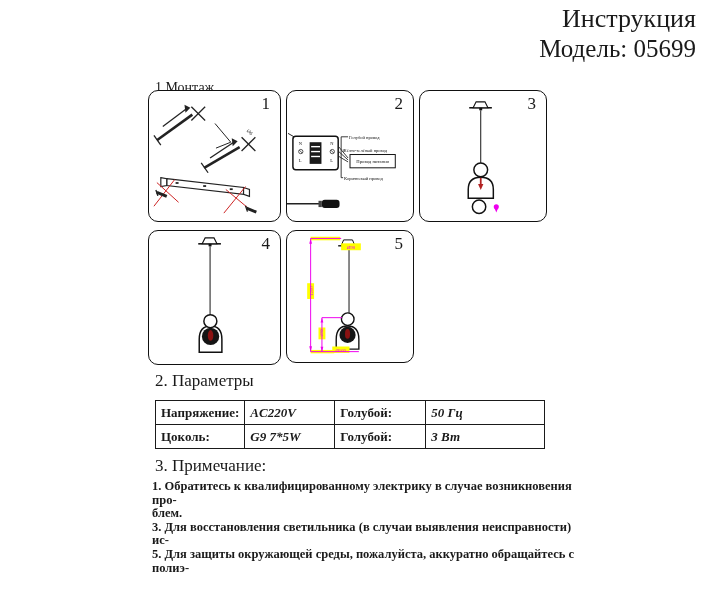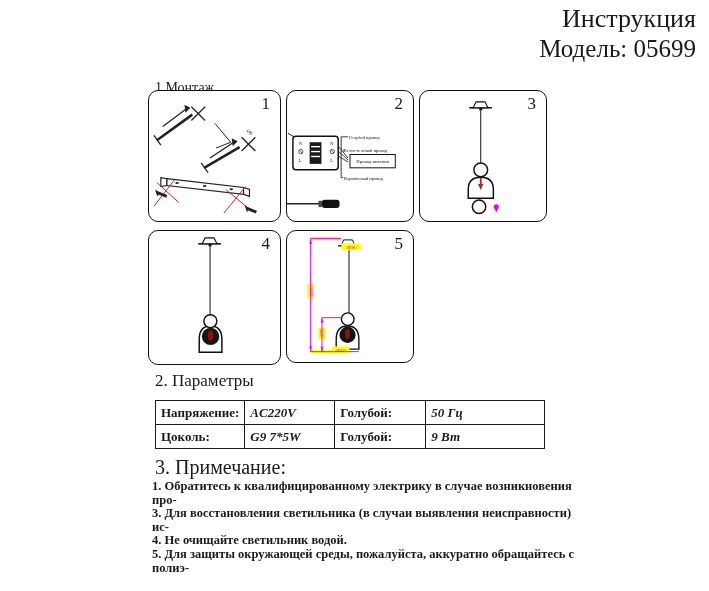--- a/index.html
+++ b/index.html
@@ -230,7 +230,7 @@
       <td class="c1">Цоколь:</td>
       <td class="c2">G9 7*5W</td>
       <td class="c3">Голубой:</td>
-      <td class="c4">9 Вт</td>
+      <td class="c4">3 Вт</td>
     </tr>
   </tbody>
     </table>

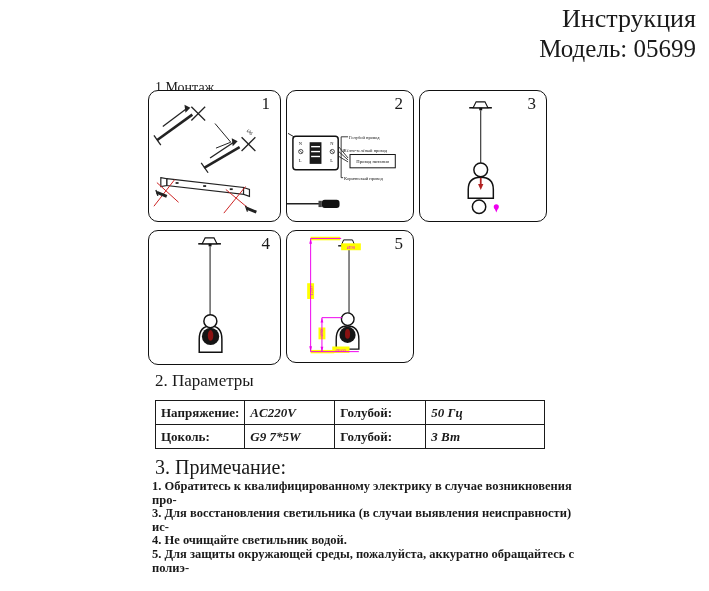--- a/index.html
+++ b/index.html
@@ -13,7 +13,7 @@
   .sec-h { position:absolute; left:155px; }
   #h-montage { top:80px; font-size:14px; }
   #h-params  { top:371px; font-size:17px; }
-  #h-notes   { top:456px; font-size:20px;text-align:center; }
+  #h-notes   { top:456px; font-size:17px;text-align:center; }
 
   .panel { position:absolute; border:1.6px solid #111; border-radius:10px; background:#fff; box-sizing:border-box; }
   #p1 { left:148px; top:90px;  width:133px; height:132px; }

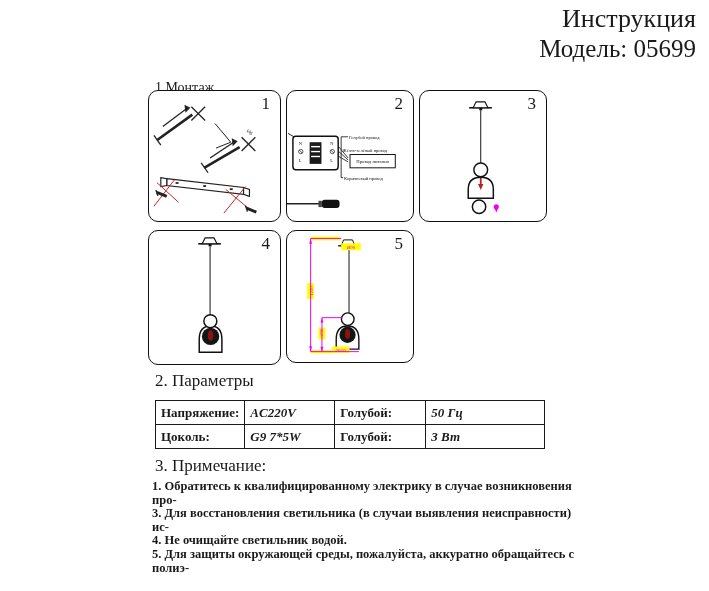--- a/index.html
+++ b/index.html
@@ -239,6 +239,7 @@
 
   <div class="notes">
     <div>1. Обратитесь к квалифицированному электрику в случае возникновения про-</div>
+    <div>блем.</div>
     <div>3. Для восстановления светильника (в случаи выявления неисправности) ис-</div>
     <div>4. Не очищайте светильник водой.</div>
     <div>5. Для защиты окружающей среды, пожалуйста, аккуратно обращайтесь с полиэ-</div>

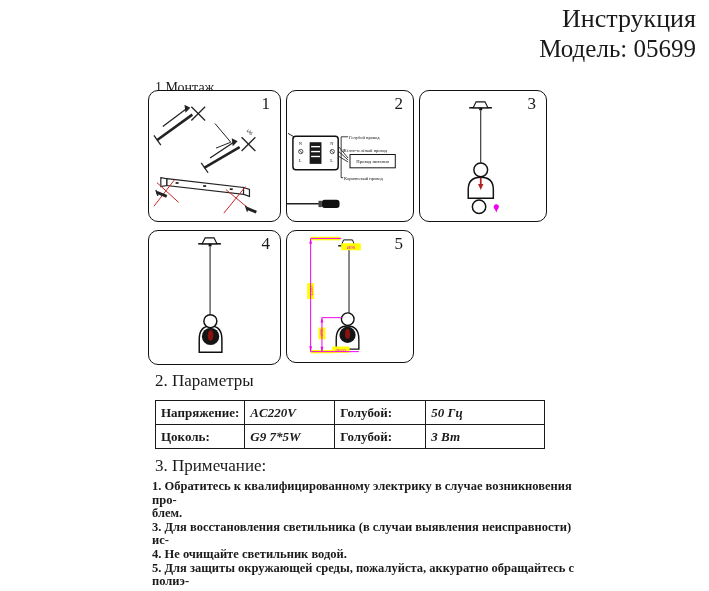--- a/index.html
+++ b/index.html
@@ -241,7 +241,6 @@
     <div>1. Обратитесь к квалифицированному электрику в случае возникновения про-</div>
     <div>блем.</div>
     <div>3. Для восстановления светильника (в случаи выявления неисправности) ис-</div>
-    <div>4. Не очищайте светильник водой.</div>
     <div>5. Для защиты окружающей среды, пожалуйста, аккуратно обращайтесь с полиэ-</div>
 
   </div>

